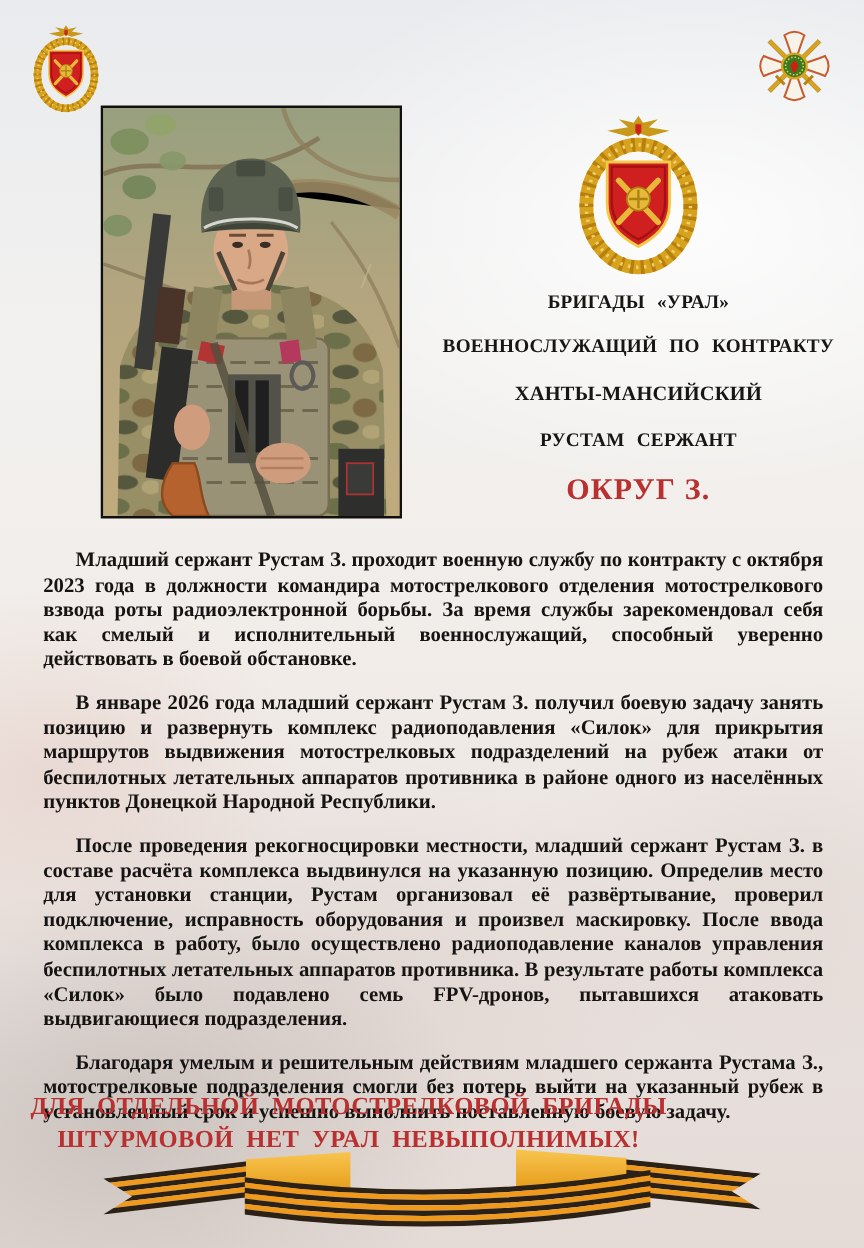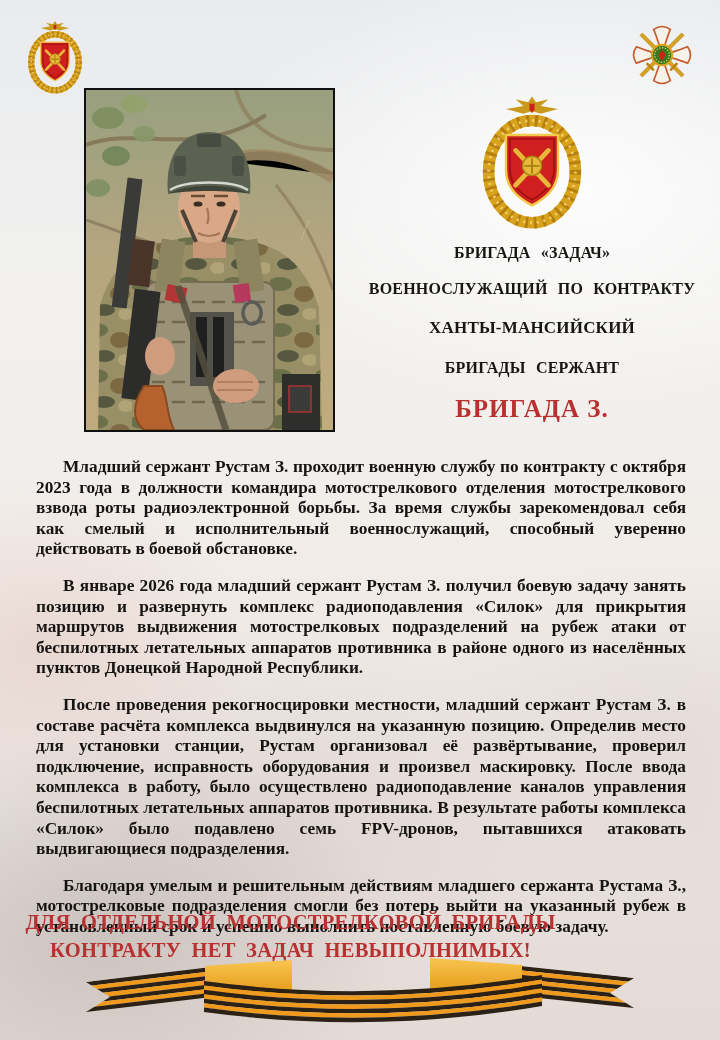--- a/index.html
+++ b/index.html
@@ -186,7 +186,7 @@
     <svg class="emblem-main" viewBox="0 0 110 140">
       <use href="#sym-district"></use>
     </svg>
-    <div class="hline h-unit">БРИГАДА «ЗАДАЧ»</div>
+    <div class="hline h-unit">БРИГАДЫ «УРАЛ»</div>
     <div class="hline h-service">ВОЕННОСЛУЖАЩИЙ ПО КОНТРАКТУ</div>
     <div class="hline h-region">
       <div>ХАНТЫ-МАНСИЙСКИЙ</div>

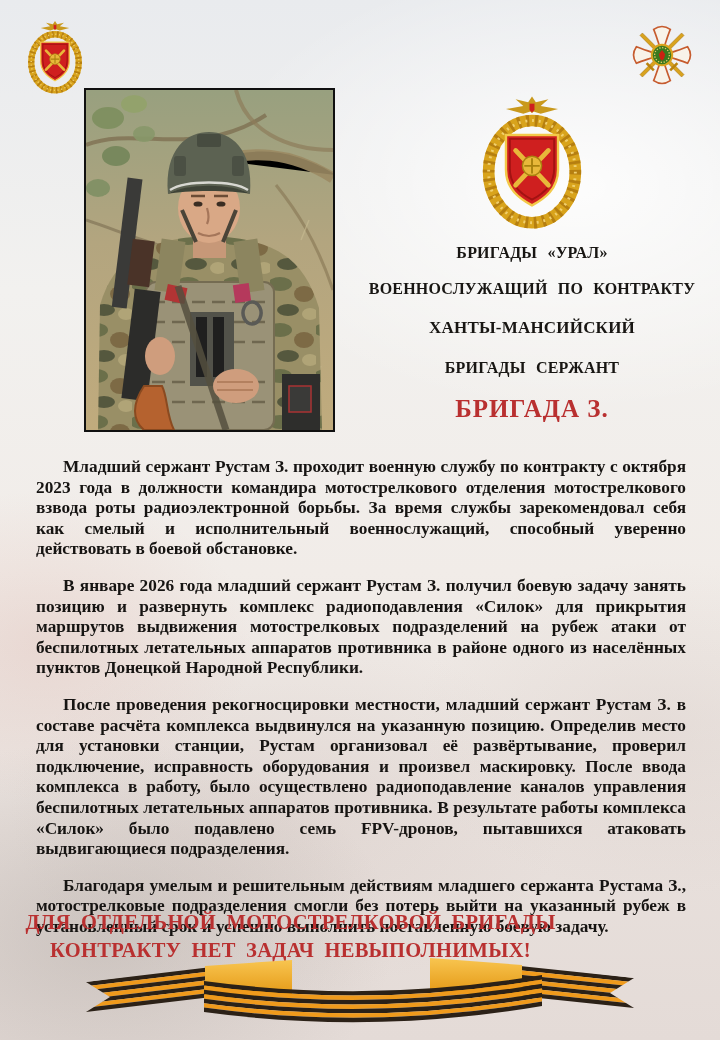--- a/index.html
+++ b/index.html
@@ -191,7 +191,7 @@
     <div class="hline h-region">
       <div>ХАНТЫ-МАНСИЙСКИЙ</div>
     </div>
-    <div class="hline h-rank">БРИГАДЫ СЕРЖАНТ</div>
+    <div class="hline h-rank">РУСТАМ СЕРЖАНТ</div>
     <div class="h-name" style="color: rgb(185, 48, 48);">БРИГАДА З.</div>
   </div>
 

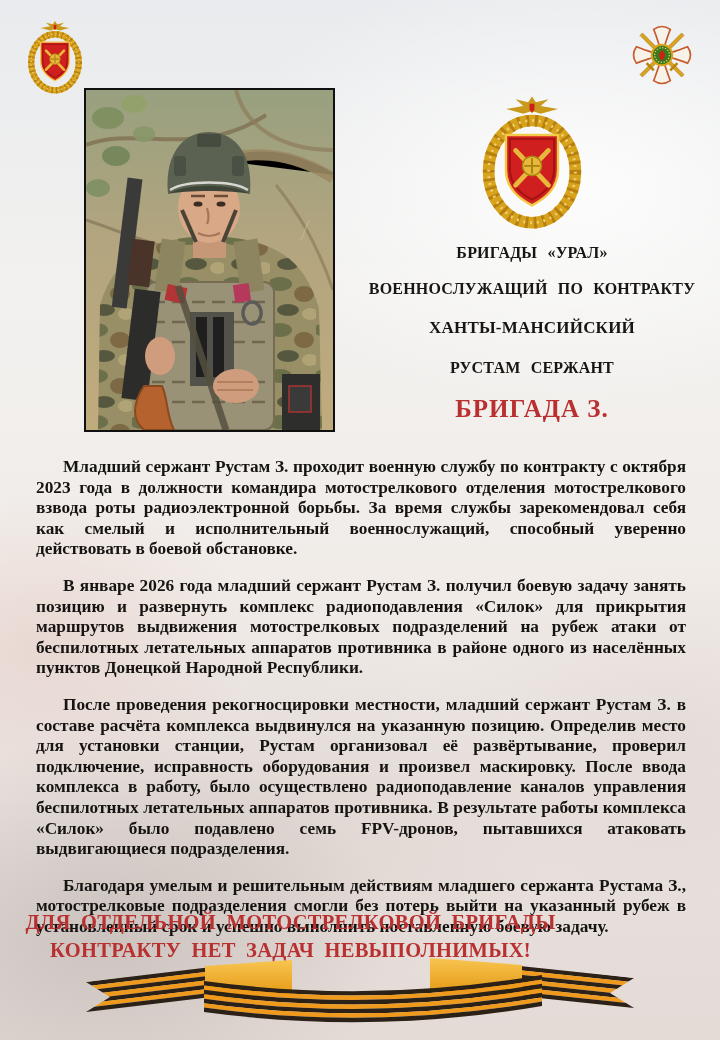--- a/index.html
+++ b/index.html
@@ -192,7 +192,7 @@
       <div>ХАНТЫ-МАНСИЙСКИЙ</div>
     </div>
     <div class="hline h-rank">РУСТАМ СЕРЖАНТ</div>
-    <div class="h-name" style="color: rgb(185, 48, 48);">БРИГАДА З.</div>
+    <div class="h-name" style="color: rgb(185, 48, 48);">ОКРУГ З.</div>
   </div>
 
   <div class="body-text">

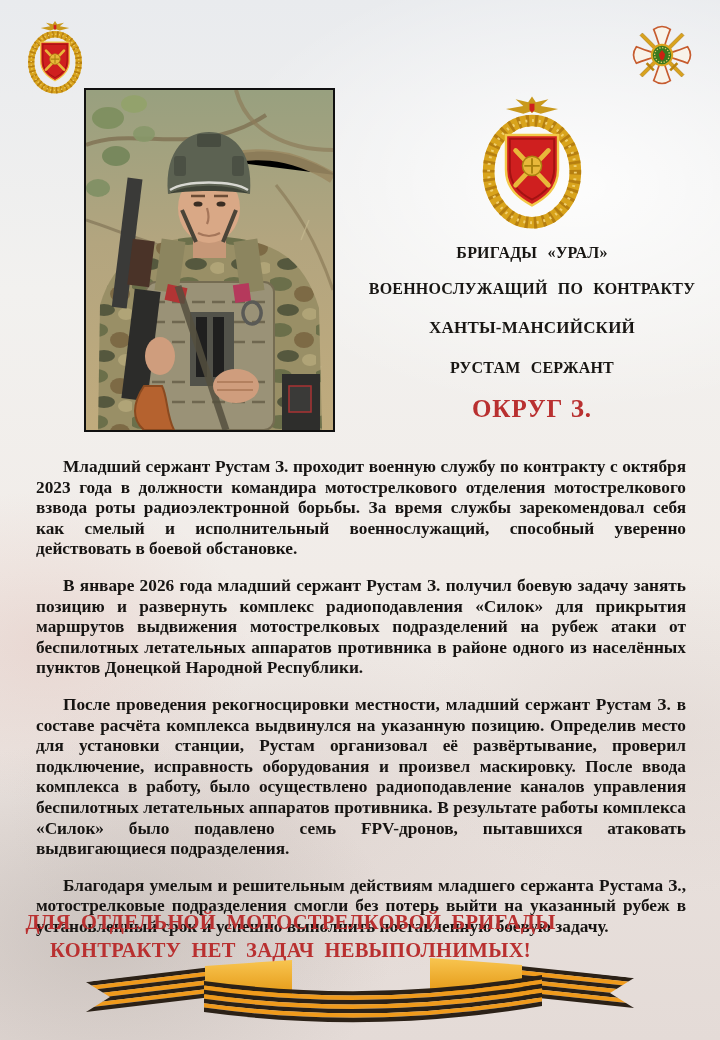--- a/index.html
+++ b/index.html
@@ -204,7 +204,7 @@
 
   <div class="slogan" style="color: rgb(185, 48, 48);">
     <div>ДЛЯ ОТДЕЛЬНОЙ МОТОСТРЕЛКОВОЙ БРИГАДЫ</div>
-    <div>КОНТРАКТУ НЕТ ЗАДАЧ НЕВЫПОЛНИМЫХ!</div>
+    <div>ШТУРМОВОЙ НЕТ УРАЛ НЕВЫПОЛНИМЫХ!</div>
   </div>
 
   <div id="ribbon-box">

